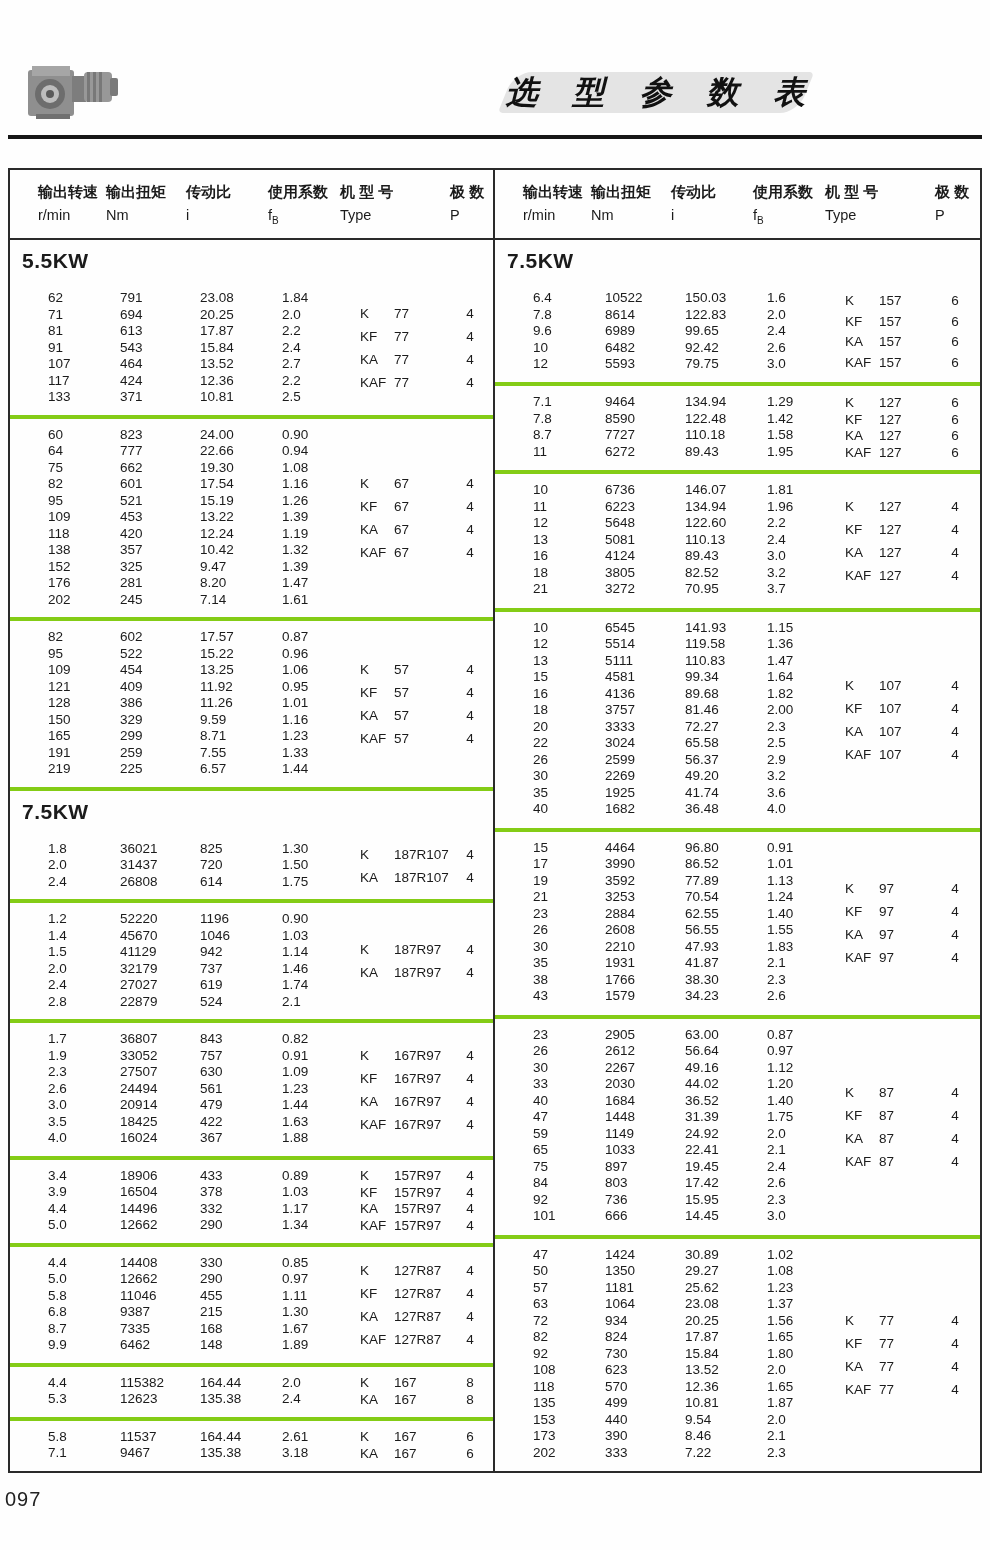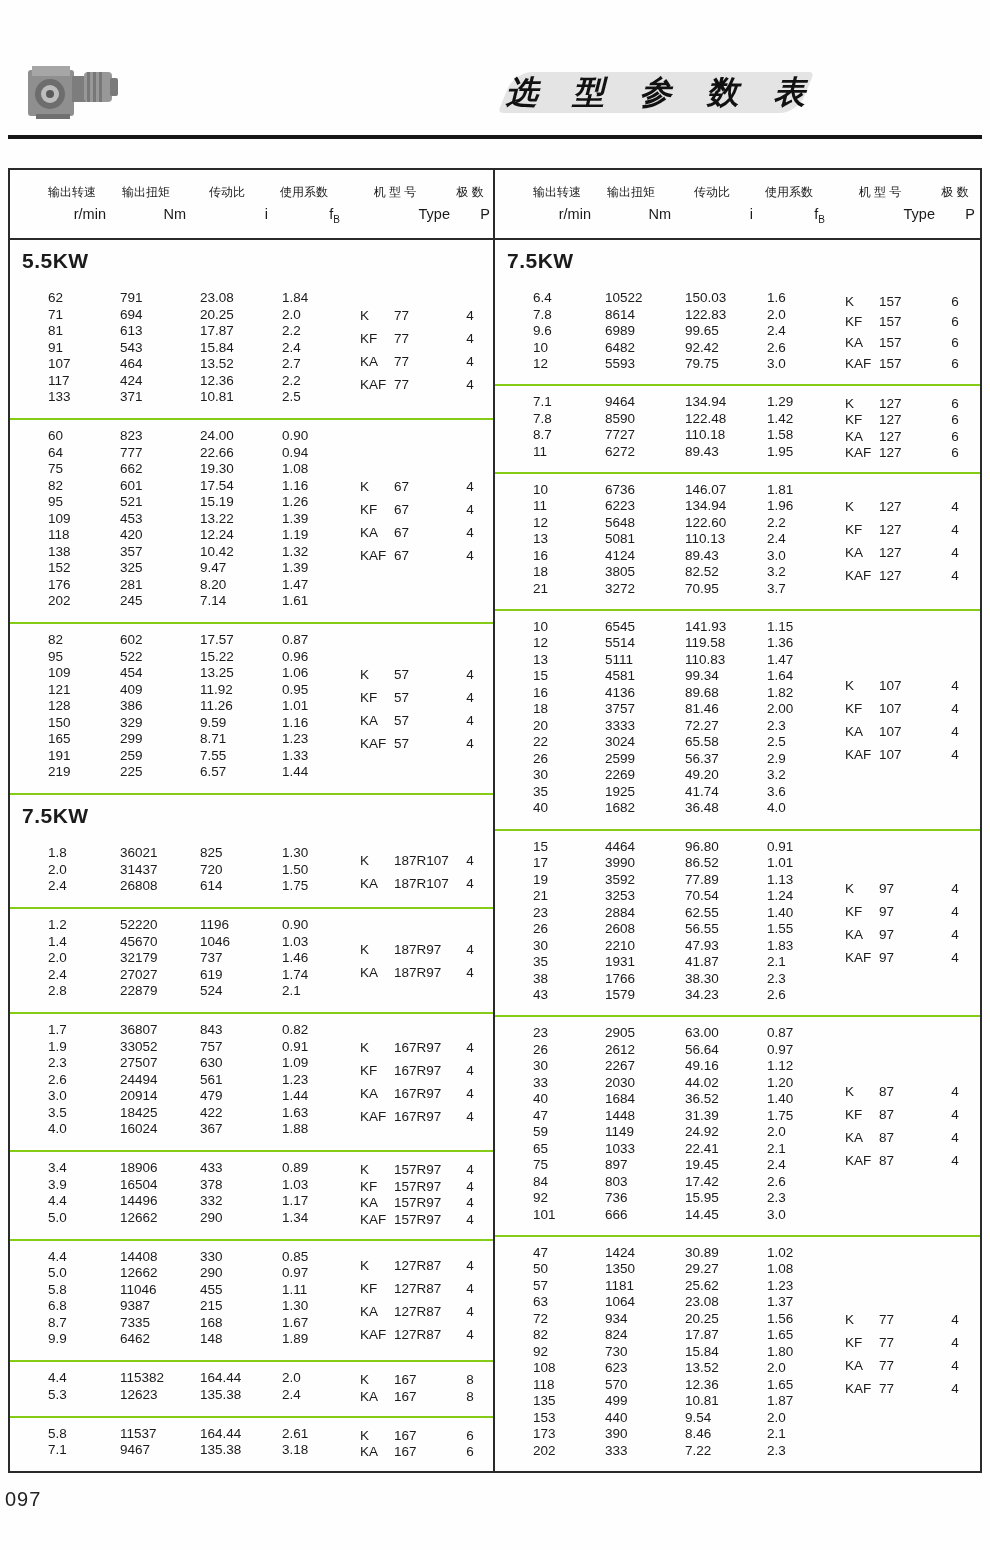--- a/index.html
+++ b/index.html
@@ -31,7 +31,7 @@
     display:grid; grid-template-columns:68px 80px 82px 72px 110px 40px;
     padding-left:28px; align-content:center; row-gap:5px;
   }
-  .hl { text-align:center; font-size:12px; font-weight:normal; white-space:nowrap; }
+  .hl { text-align:left; font-size:15px; font-weight:bold; white-space:nowrap; }
   .hu { text-align:right; font-size:14.5px; }
   .hu sub { font-size:10px; }
   .tbody { flex:1 1 auto; display:flex; flex-direction:column; min-height:0; }

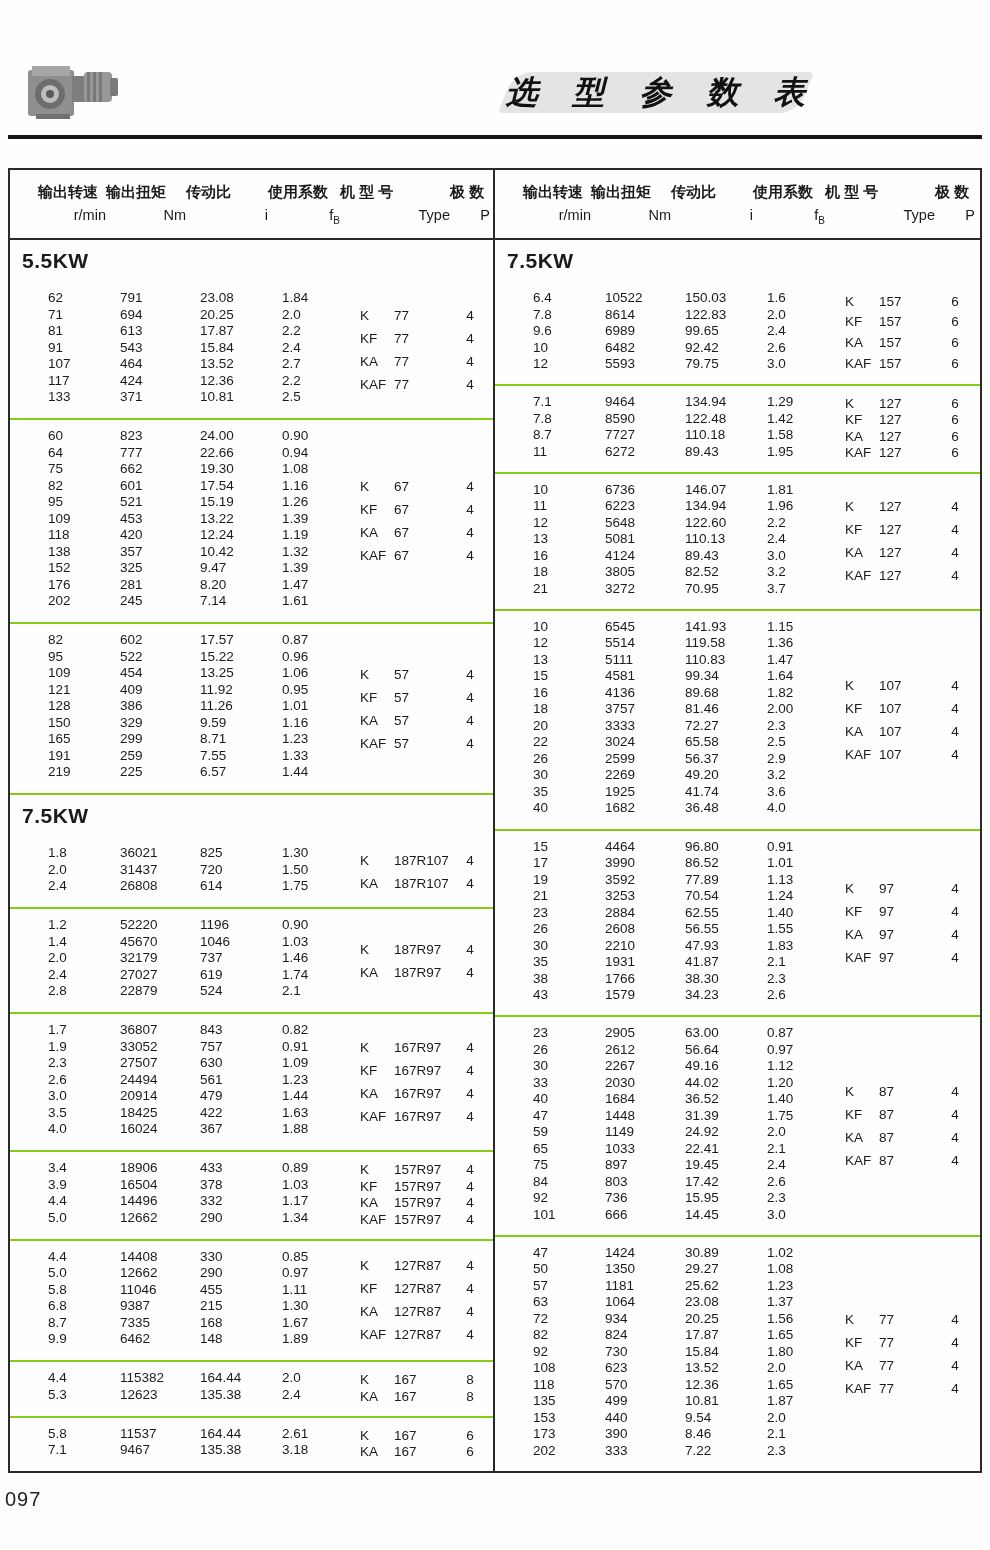--- a/index.html
+++ b/index.html
@@ -32,7 +32,7 @@
     padding-left:28px; align-content:center; row-gap:5px;
   }
   .hl { text-align:left; font-size:15px; font-weight:bold; white-space:nowrap; }
-  .hu { text-align:right; font-size:14.5px; }
+  .hu { text-align:left; font-size:14.5px; }
   .hu sub { font-size:10px; }
   .tbody { flex:1 1 auto; display:flex; flex-direction:column; min-height:0; }
   .ptitle {

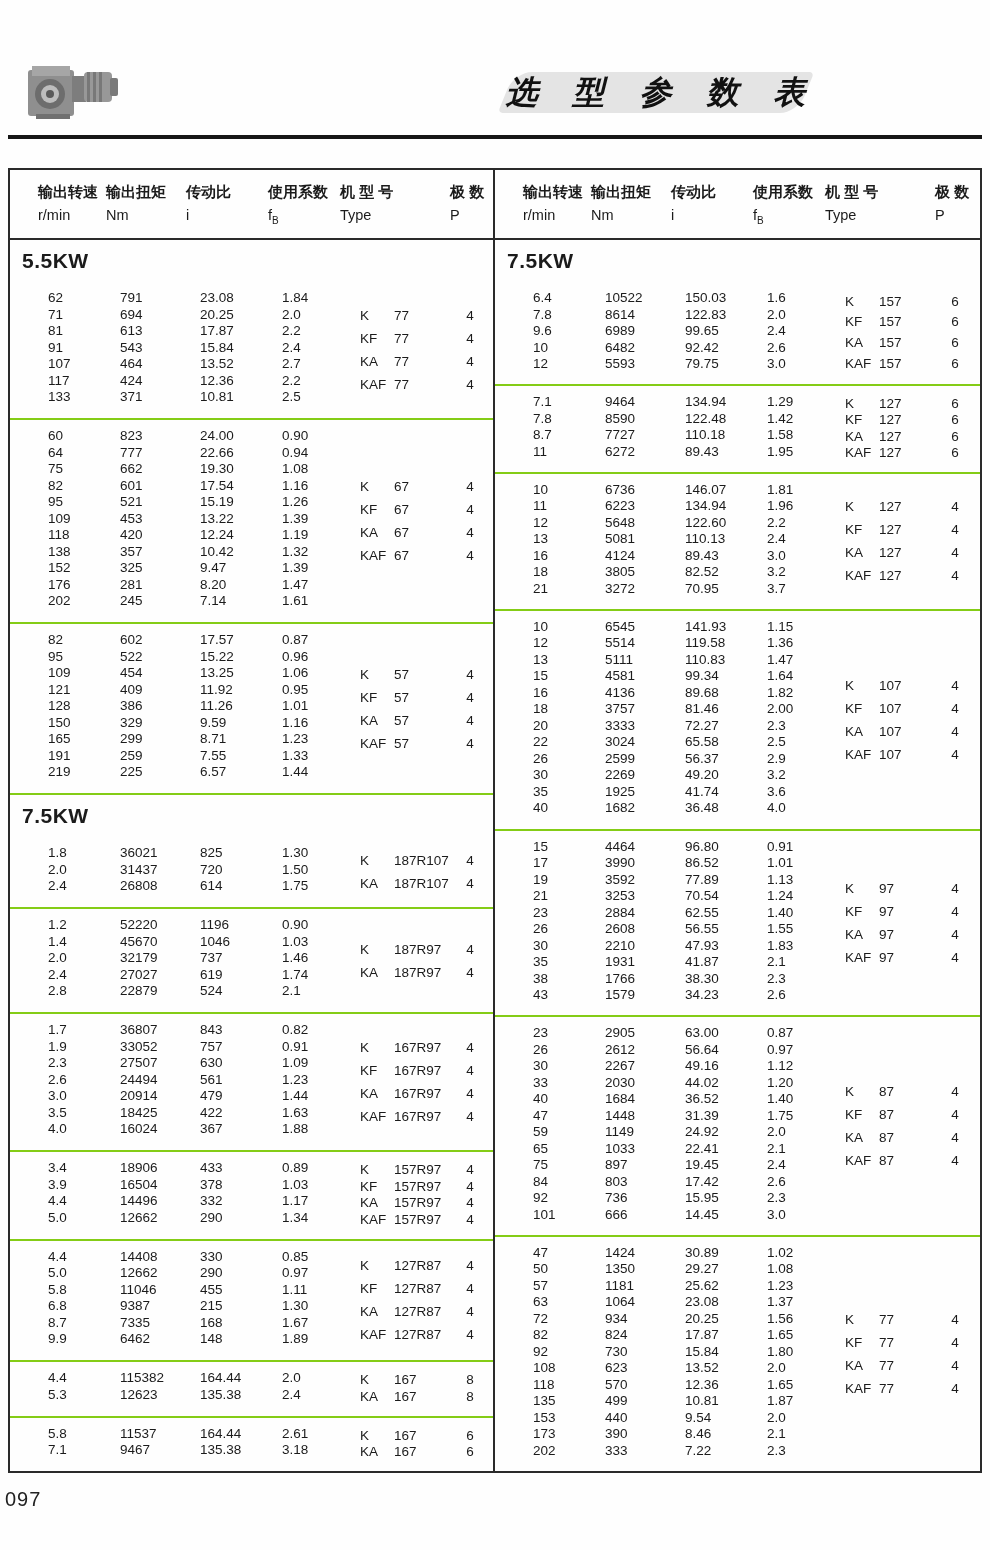--- a/index.html
+++ b/index.html
@@ -40,7 +40,7 @@
     padding-left:12px; font-size:21px; font-weight:bold; letter-spacing:0.5px;
   }
   .block { position:relative; padding:8px 0; flex:1 1 auto; }
-  .block.sep { border-bottom:2px solid #84cc16; }
+  .block.sep { border-bottom:4px solid #84cc16; }
   .drow { display:grid; grid-template-columns:68px 80px 82px 72px; padding-left:28px; line-height:16.5px; font-size:13.5px; }
   .dc { padding-left:14px; white-space:nowrap; }
   .dc.c0 { padding-left:10px; }

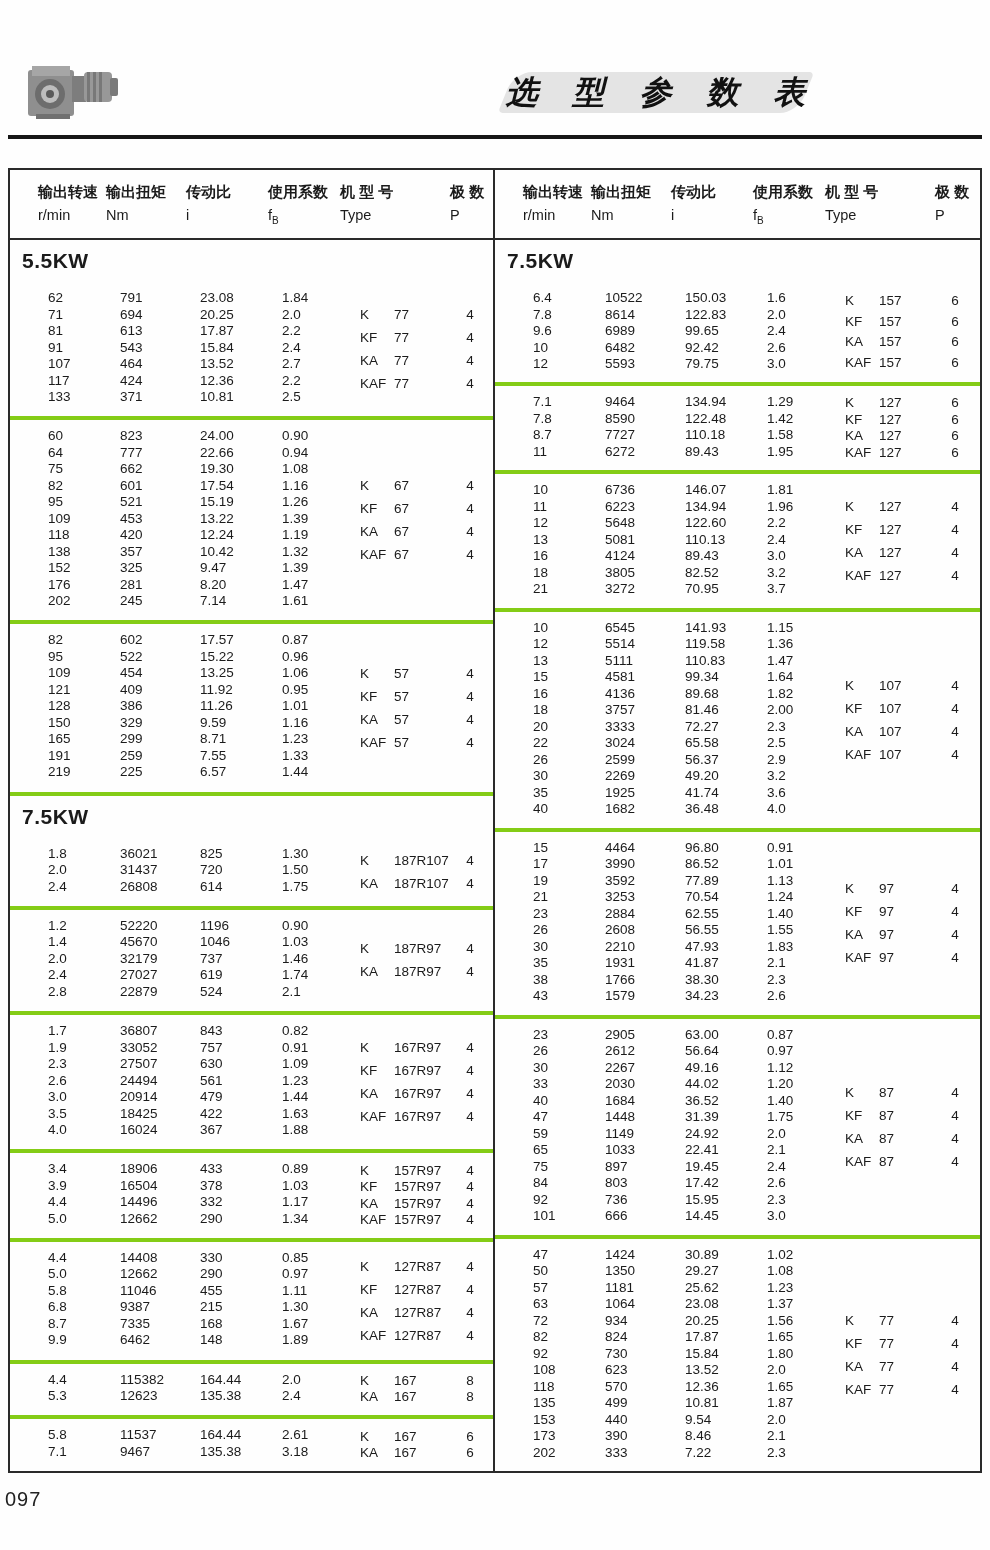--- a/index.html
+++ b/index.html
@@ -410,6 +410,12 @@
               <div class="dc">1.03</div>
             </div>
             <div class="drow">
+              <div class="dc c0">1.5</div>
+              <div class="dc">41129</div>
+              <div class="dc">942</div>
+              <div class="dc">1.14</div>
+            </div>
+            <div class="drow">
               <div class="dc c0">2.0</div>
               <div class="dc">32179</div>
               <div class="dc">737</div>

